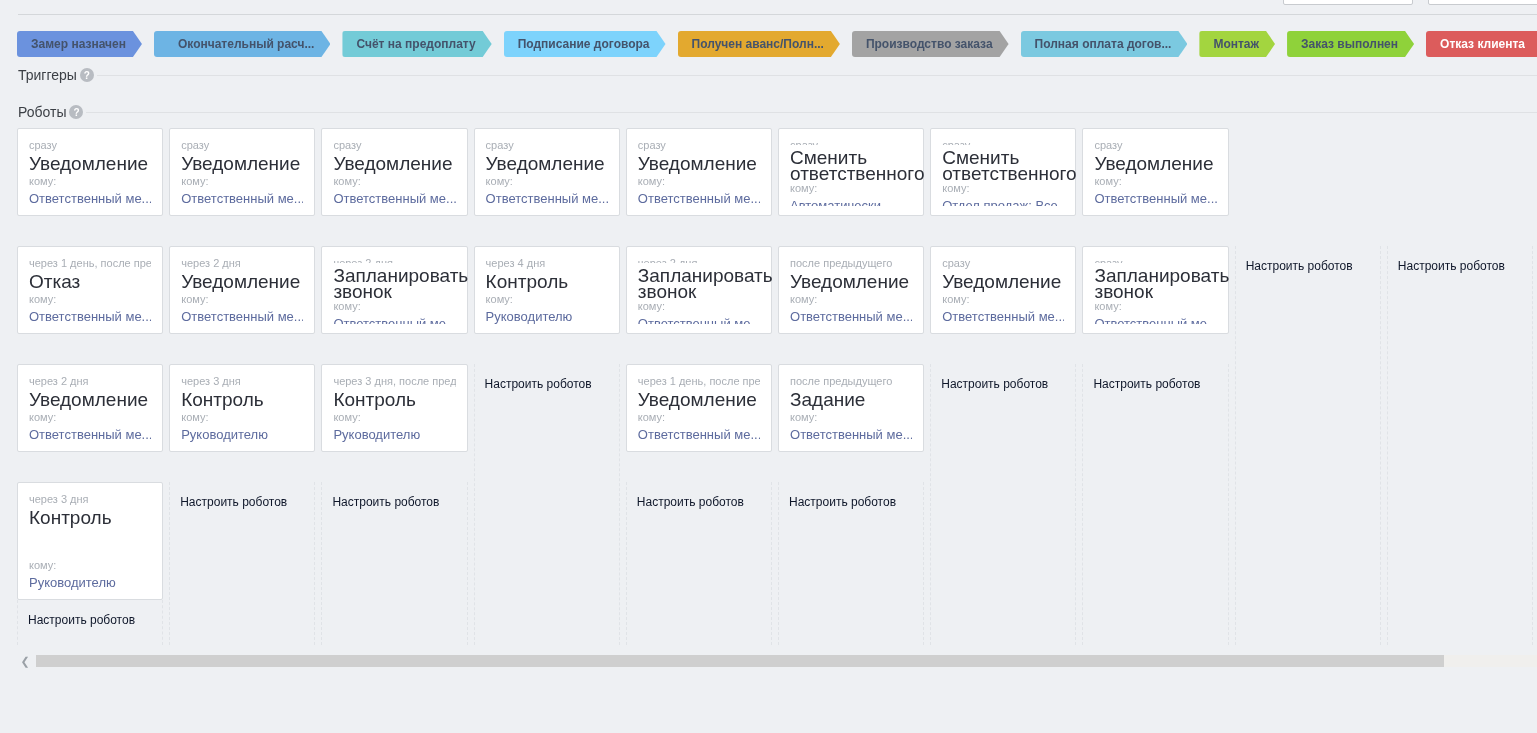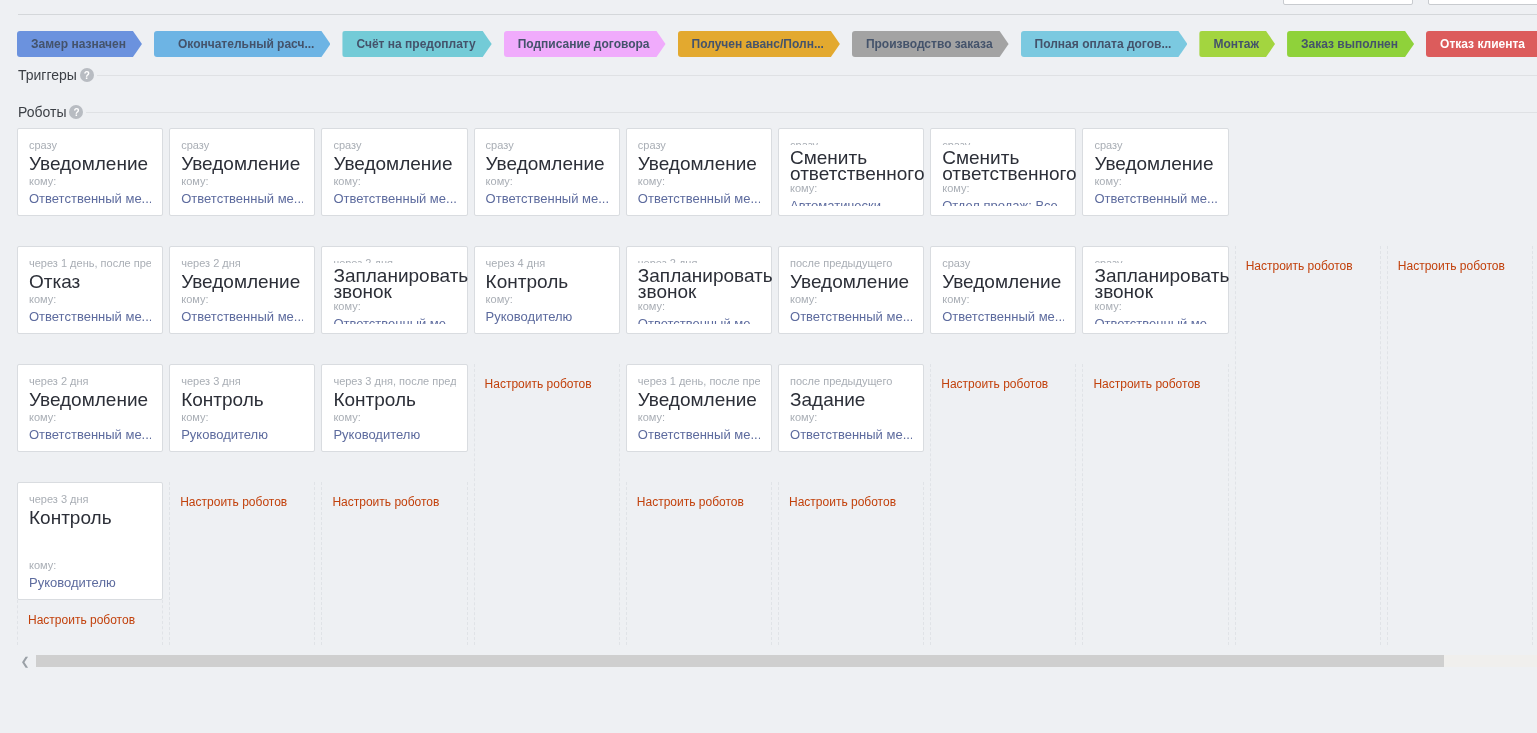--- a/index.html
+++ b/index.html
@@ -87,7 +87,7 @@
     <div class="stage" style="background: rgb(115, 203, 215);">
       <span>Счёт на предоплату</span>
     </div>
-    <div class="stage" style="background: #f0abfc;">
+    <div class="stage" style="background: #7dd3fc;">
       <span>Подписание договора</span>
     </div>
     <div class="stage" style="background: rgb(227, 169, 47);">

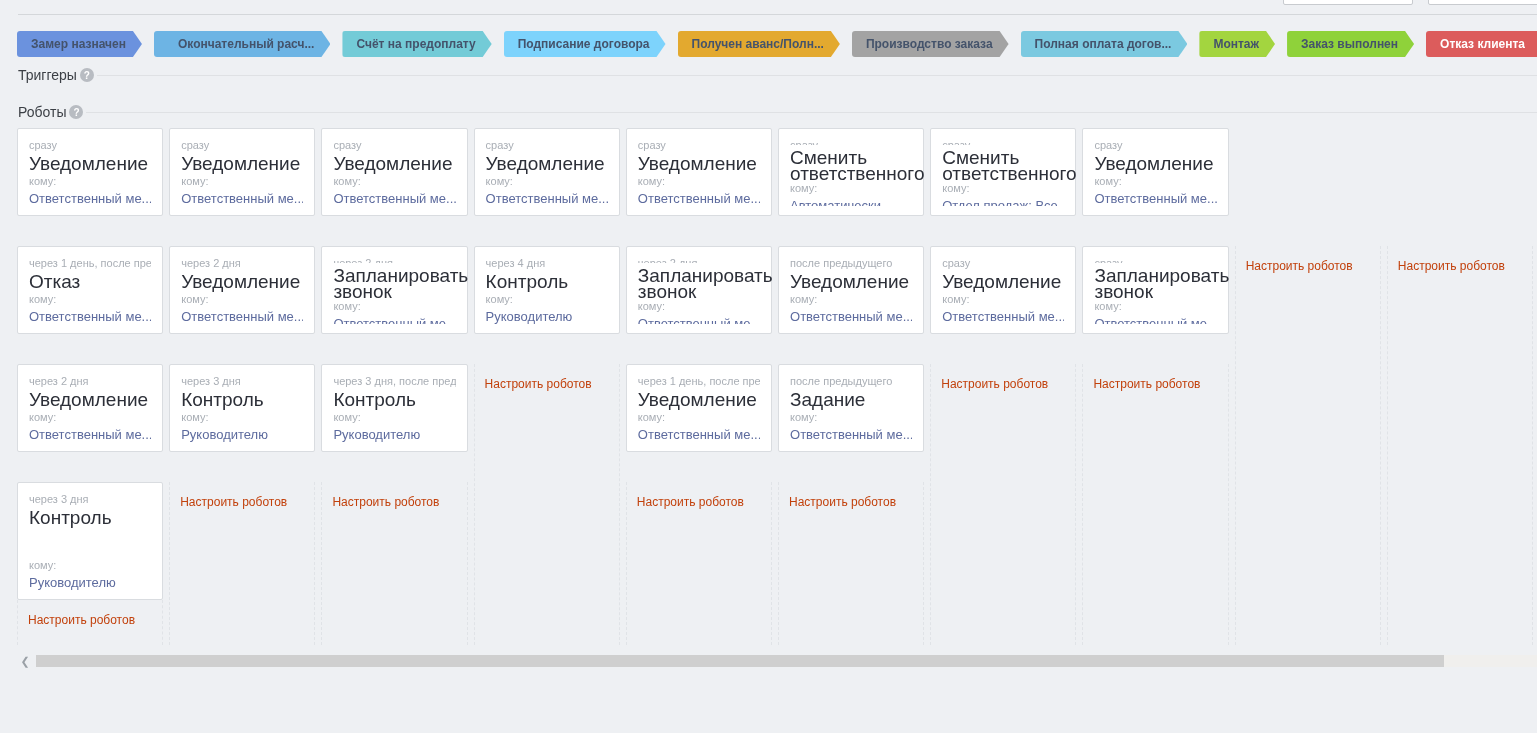--- a/index.html
+++ b/index.html
@@ -59,7 +59,7 @@
     padding:13px 10px 0;
   }
   .empty-zone.tight { margin-top:-30px; }
-  .configure { font-size:12px; color:#c2410c; white-space:nowrap; overflow:hidden; cursor:pointer; }
+  .configure { font-size:12px; color:#0f172a; white-space:nowrap; overflow:hidden; cursor:pointer; }
 
   
   .hscroll-arrow {

